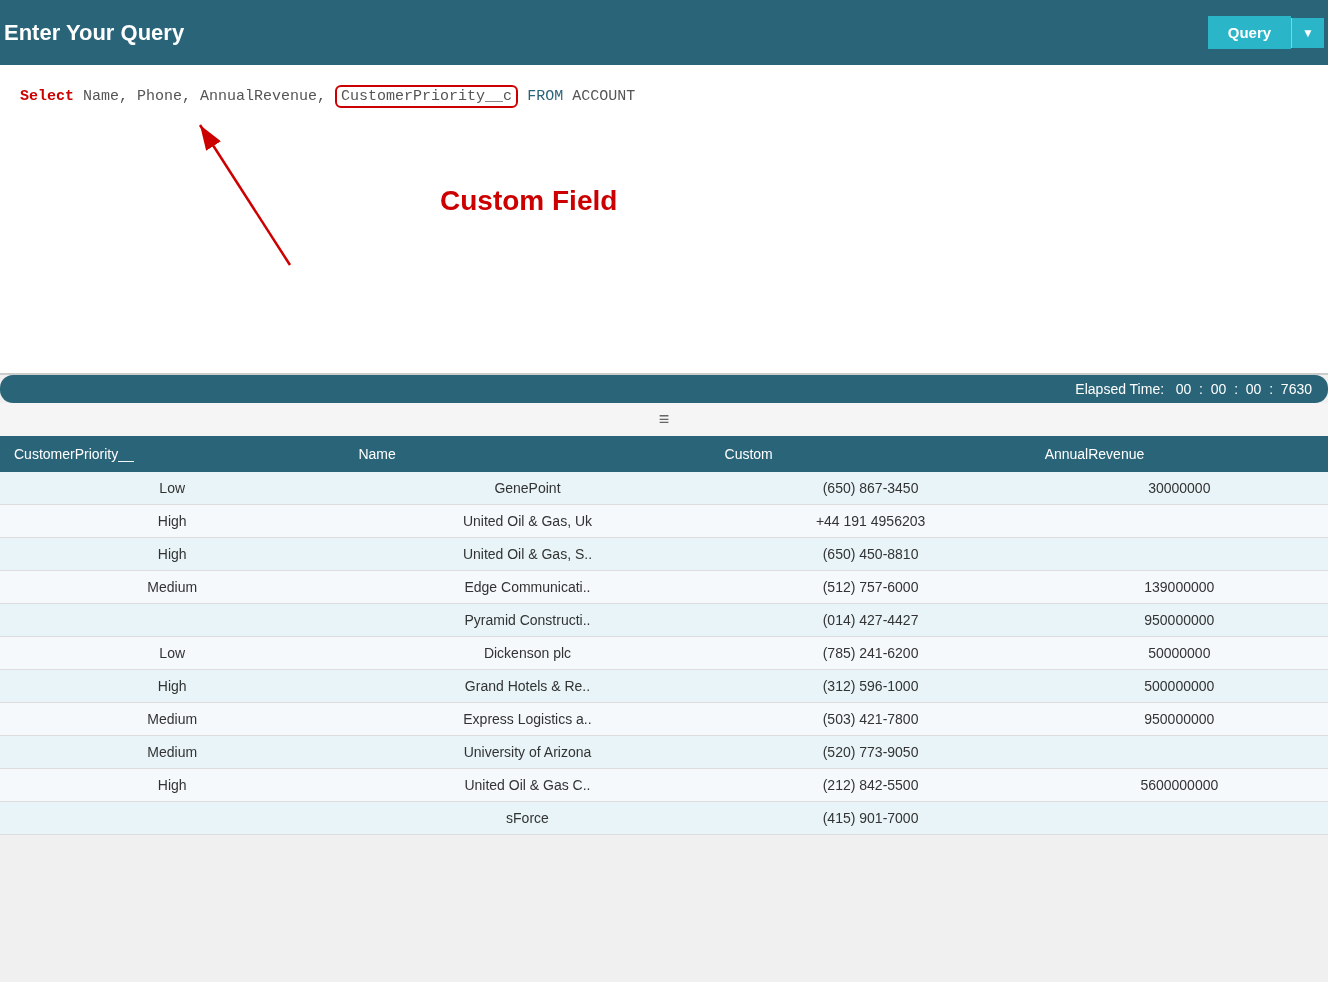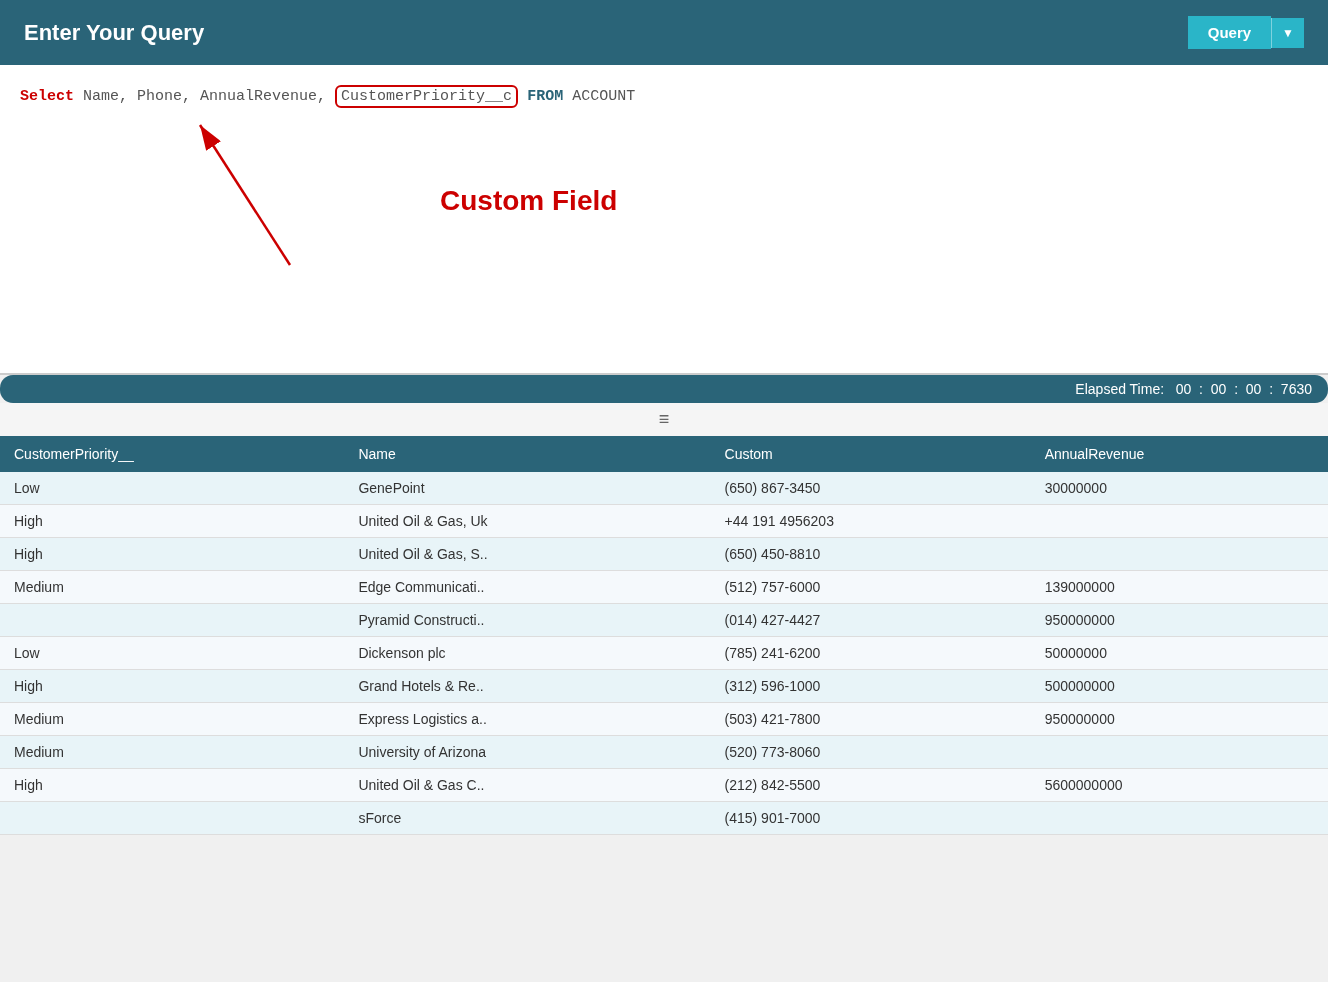--- a/index.html
+++ b/index.html
@@ -8,7 +8,7 @@
     
     .header {
       background: #2a6478;
-      padding: 16px 24px;
+      padding: 16px 4px;
       display: flex;
       align-items: center;
       justify-content: space-between;

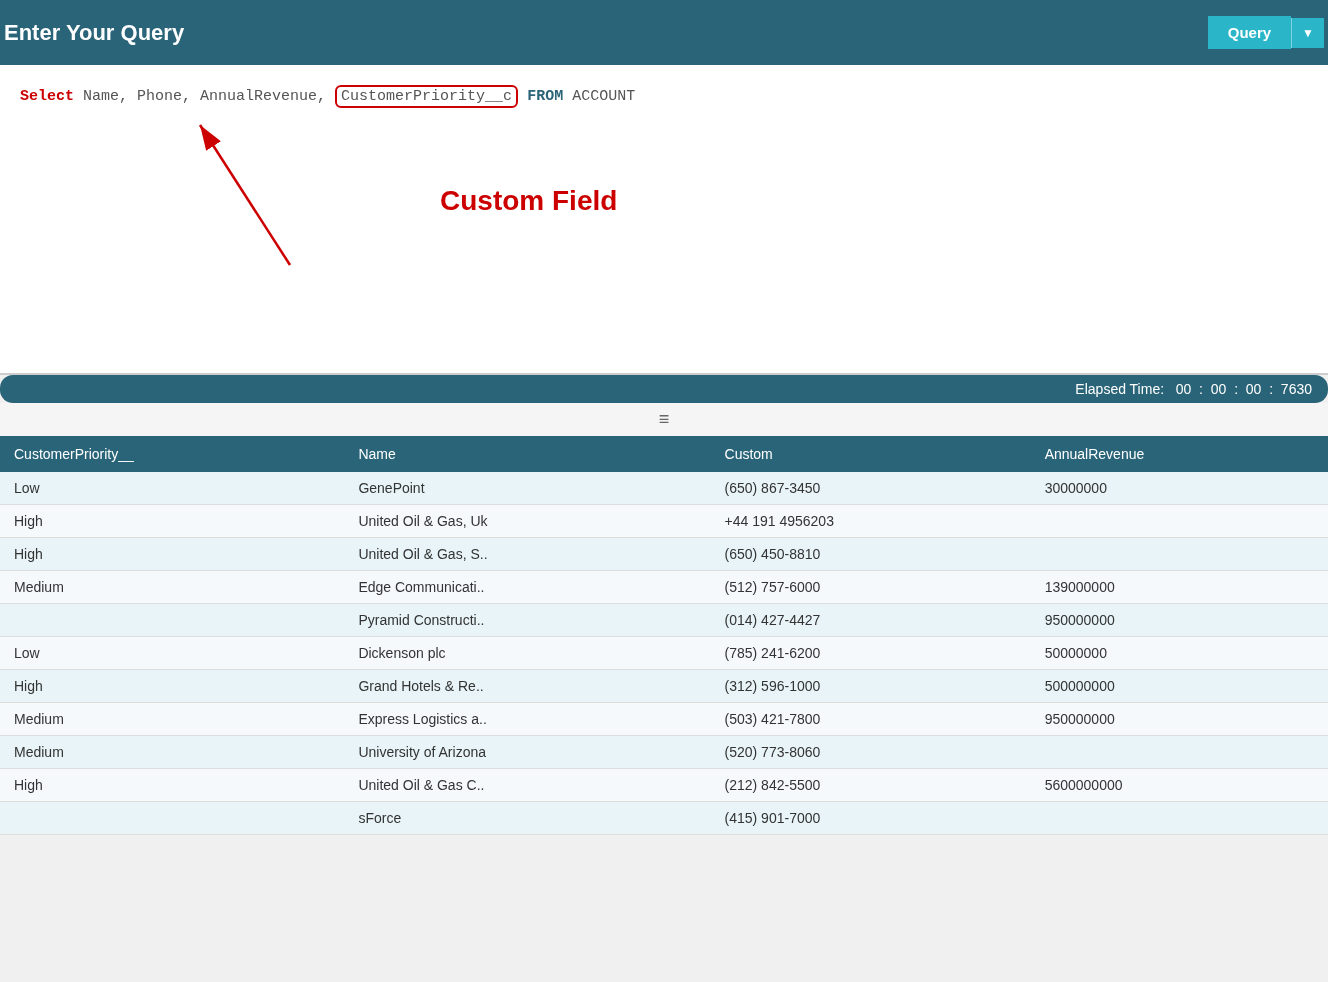--- a/index.html
+++ b/index.html
@@ -150,7 +150,7 @@
     <span class="kw-select">Select</span>
     <span class="kw-fields"> </span><span style="color:#555;font-family:'Courier New',monospace;">Name, Phone, AnnualRevenue,</span>
     <span class="custom-field-highlight">CustomerPriority__c</span>
-    <span style="color:#2a6478;font-weight:bold;font-family:'Courier New',monospace;"> FROM </span><span class="kw-object">ACCOUNT</span>
+    <span style="color:#2a6478;font-weight:normal;font-family:'Courier New',monospace;"> FROM </span><span class="kw-object">ACCOUNT</span>
   </div>
 
   <svg class="arrow" width="600" height="260">

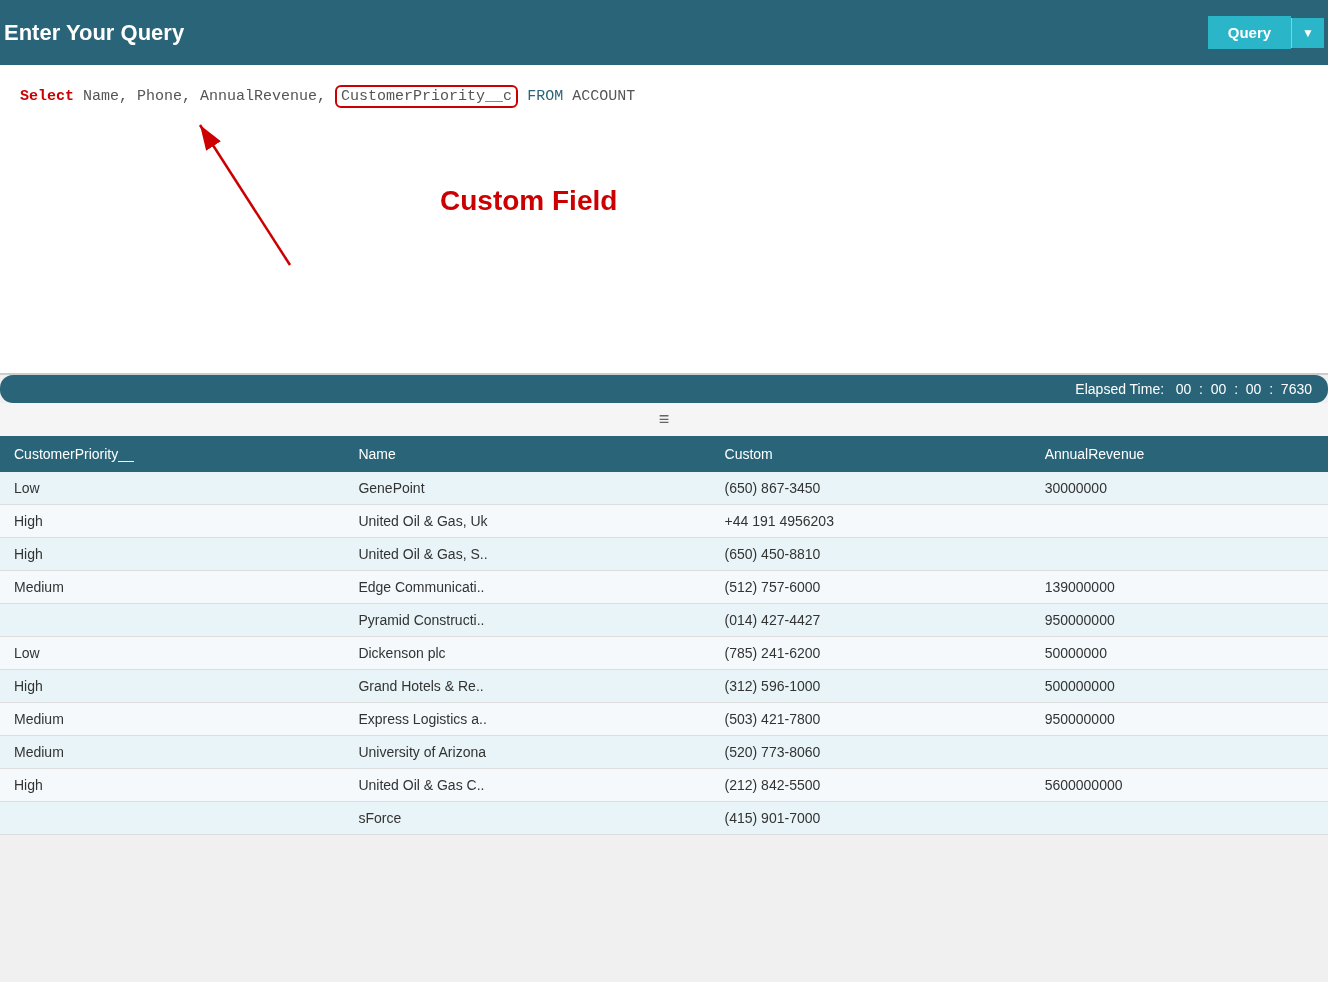--- a/index.html
+++ b/index.html
@@ -124,6 +124,7 @@
       color: #333;
       border-bottom: 1px solid #ddd;
       white-space: nowrap;
+      text-align: center;
     }
 
     

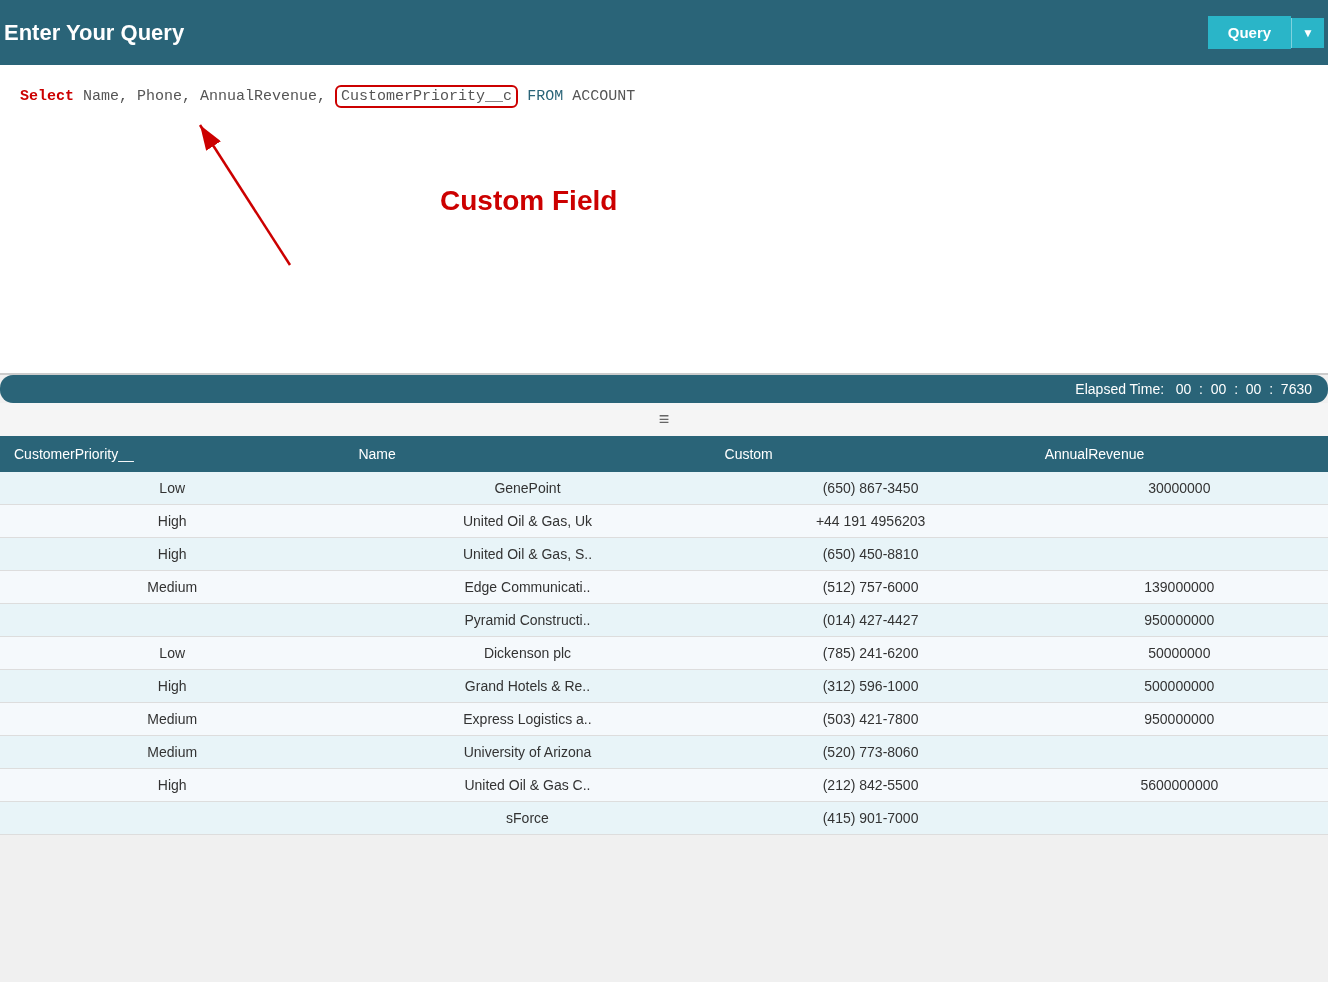--- a/index.html
+++ b/index.html
@@ -246,7 +246,7 @@
         <tr>
           <td>Medium</td>
           <td>University of Arizona</td>
-          <td>(520) 773-8060</td>
+          <td>(520) 773-9050</td>
           <td></td>
         </tr>
         <tr>

